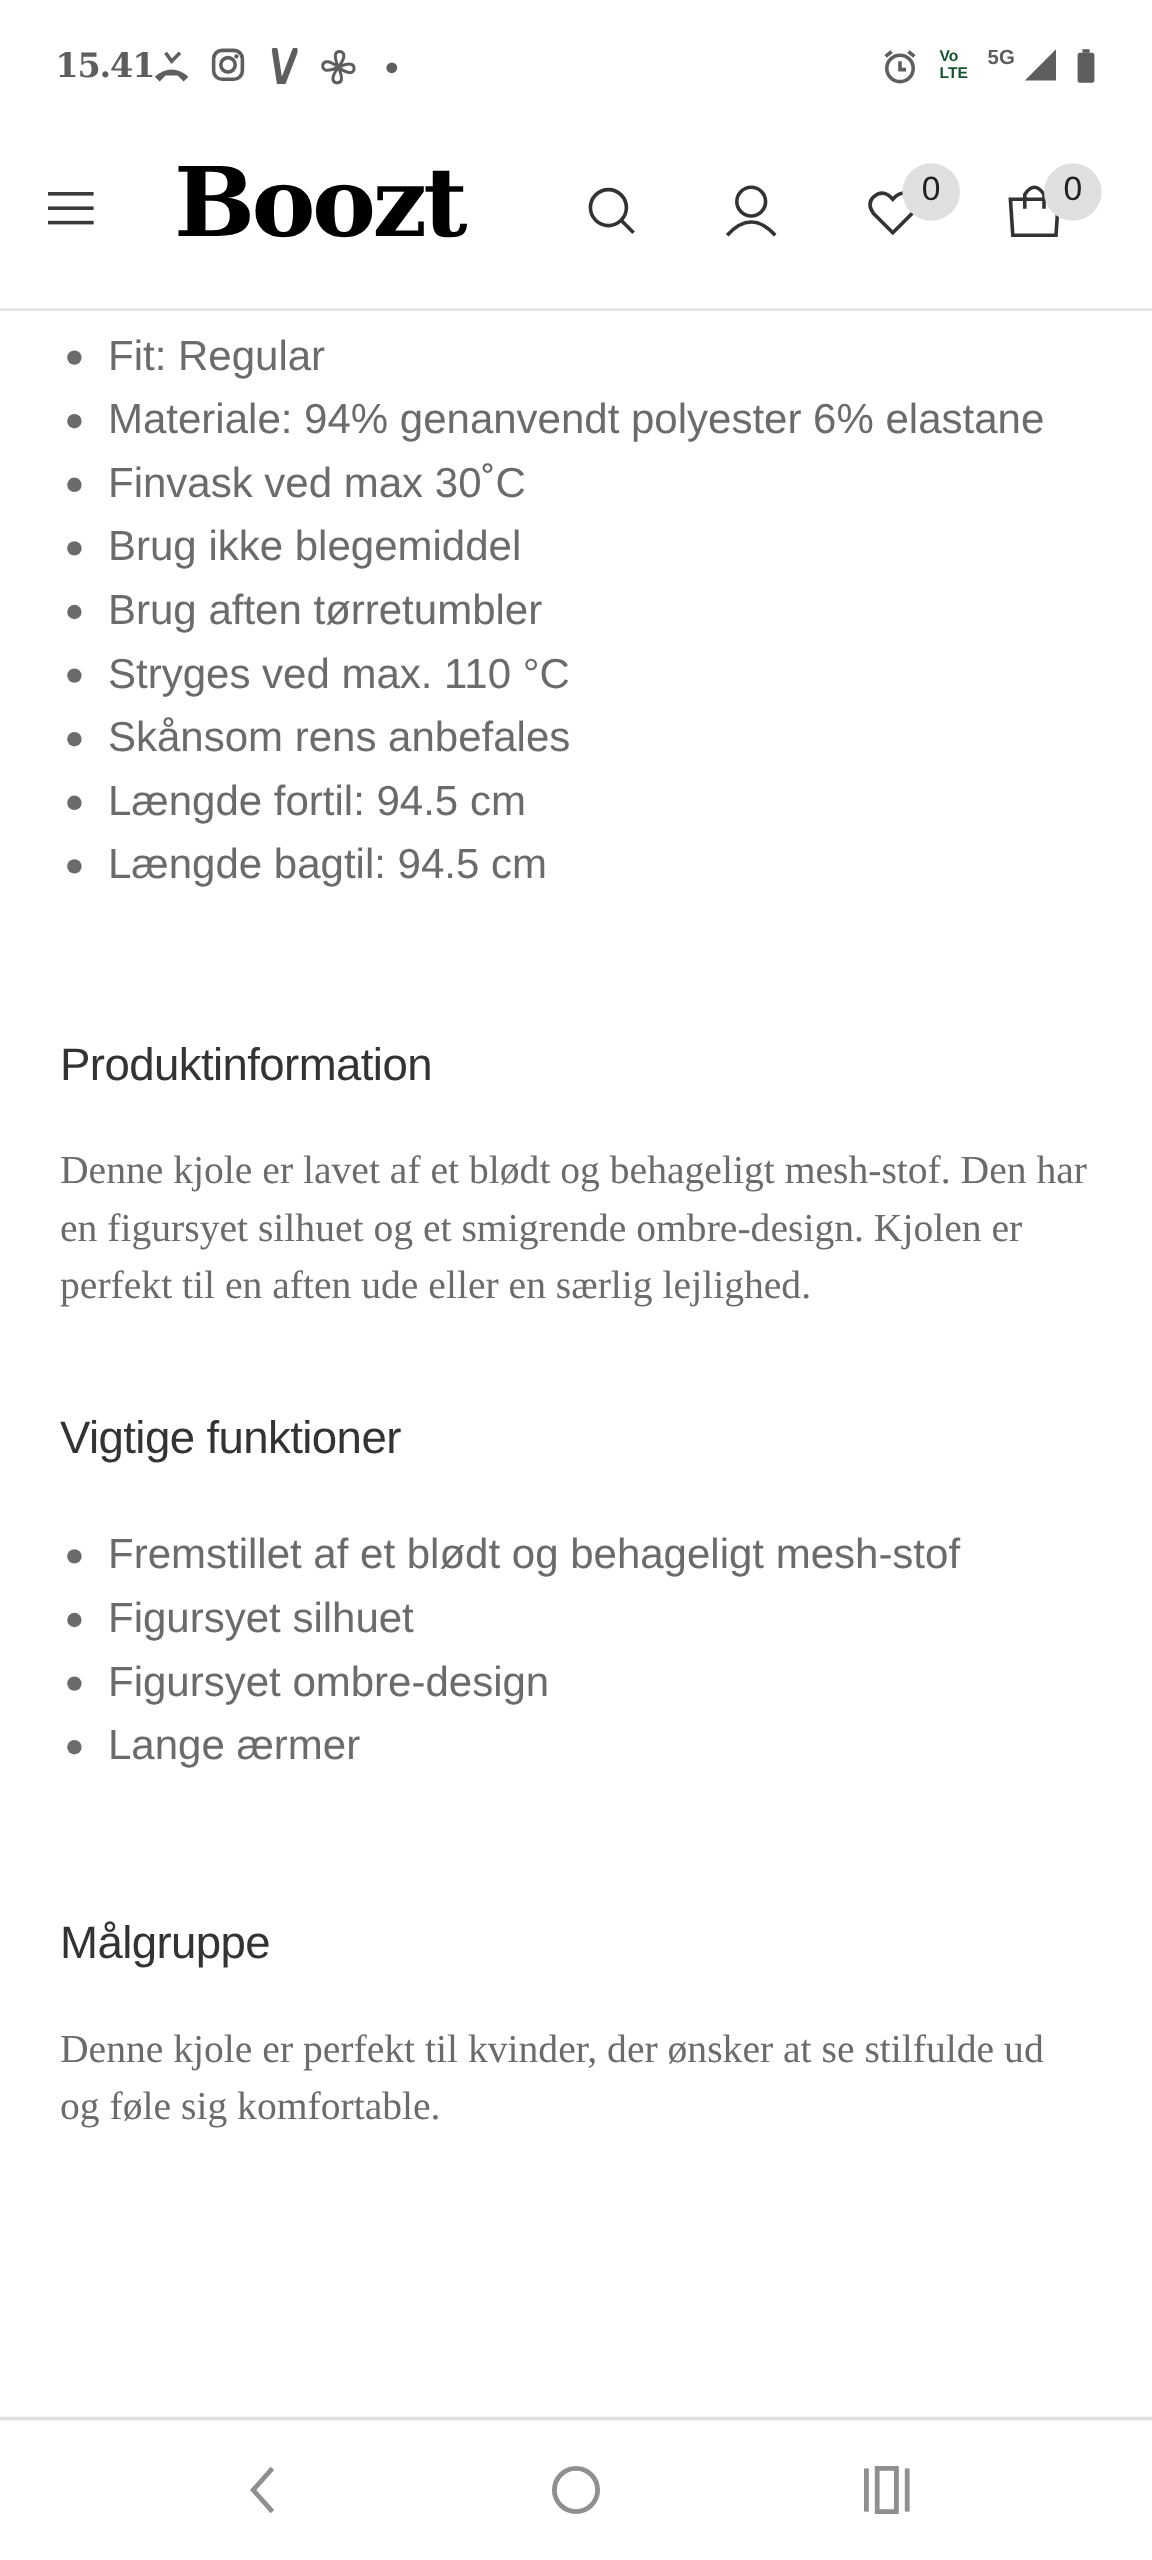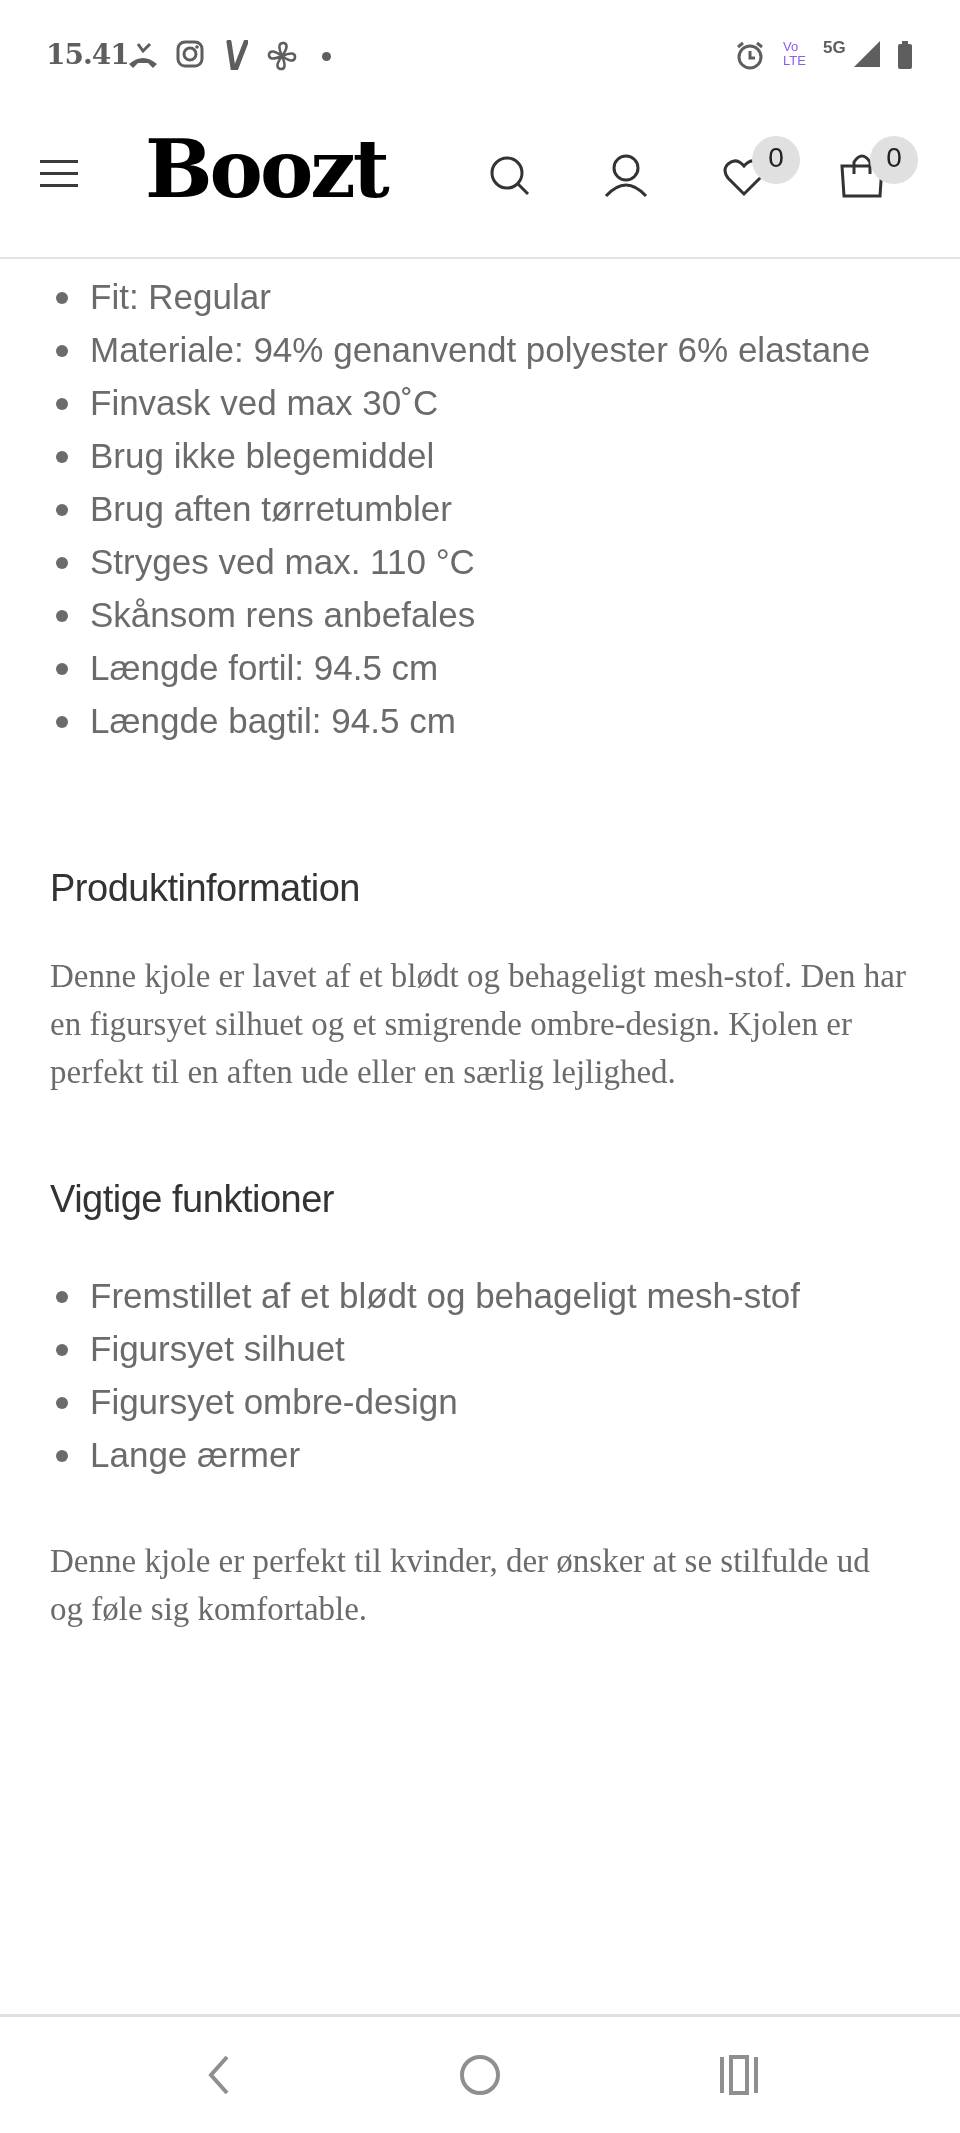--- a/index.html
+++ b/index.html
@@ -49,7 +49,7 @@
     <path d="M15 11 L15 18 L20 18" stroke="#5e5e5e" stroke-width="3" fill="none"></path>
     <path d="M3 7 L8 3 M27 7 L22 3" stroke="#5e5e5e" stroke-width="3"></path>
   </svg>
-  <div class="sb-icon" style="left:783px;top:40px;font-size:13px;font-weight:normal;color:#8b5cf6;line-height:14px;">
+  <div class="sb-icon" style="left:783px;top:40px;font-size:13px;font-weight:bold;color:#14532d;line-height:14px;">
     <div>Vo</div>
     <div>LTE</div>
   </div>

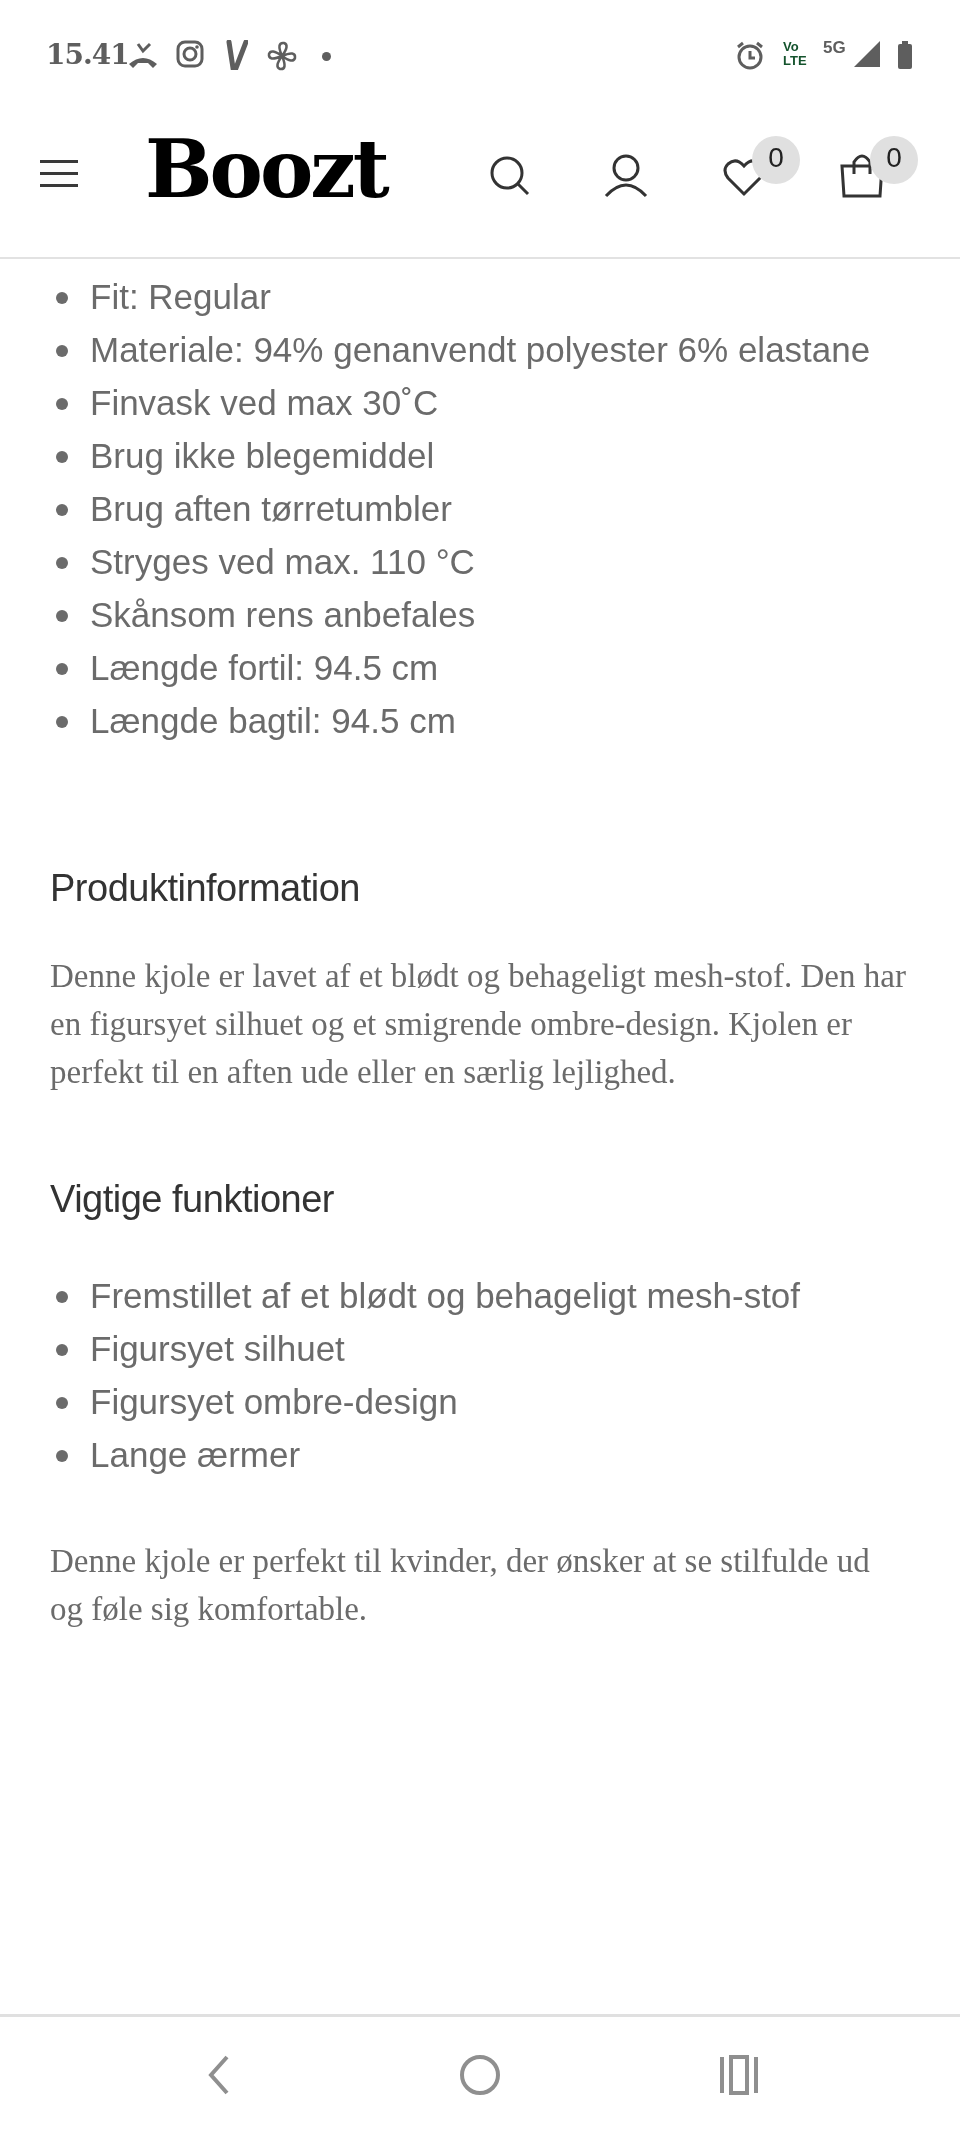--- a/index.html
+++ b/index.html
@@ -118,6 +118,7 @@
     <li>Lange ærmer</li>
   </ul>
 
+  <h2 style="margin-top:118px">Målgruppe</h2>
   <p style="margin-top:56px">Denne kjole er perfekt til kvinder, der ønsker at se stilfulde ud og føle sig komfortable.</p>
 </div>
 

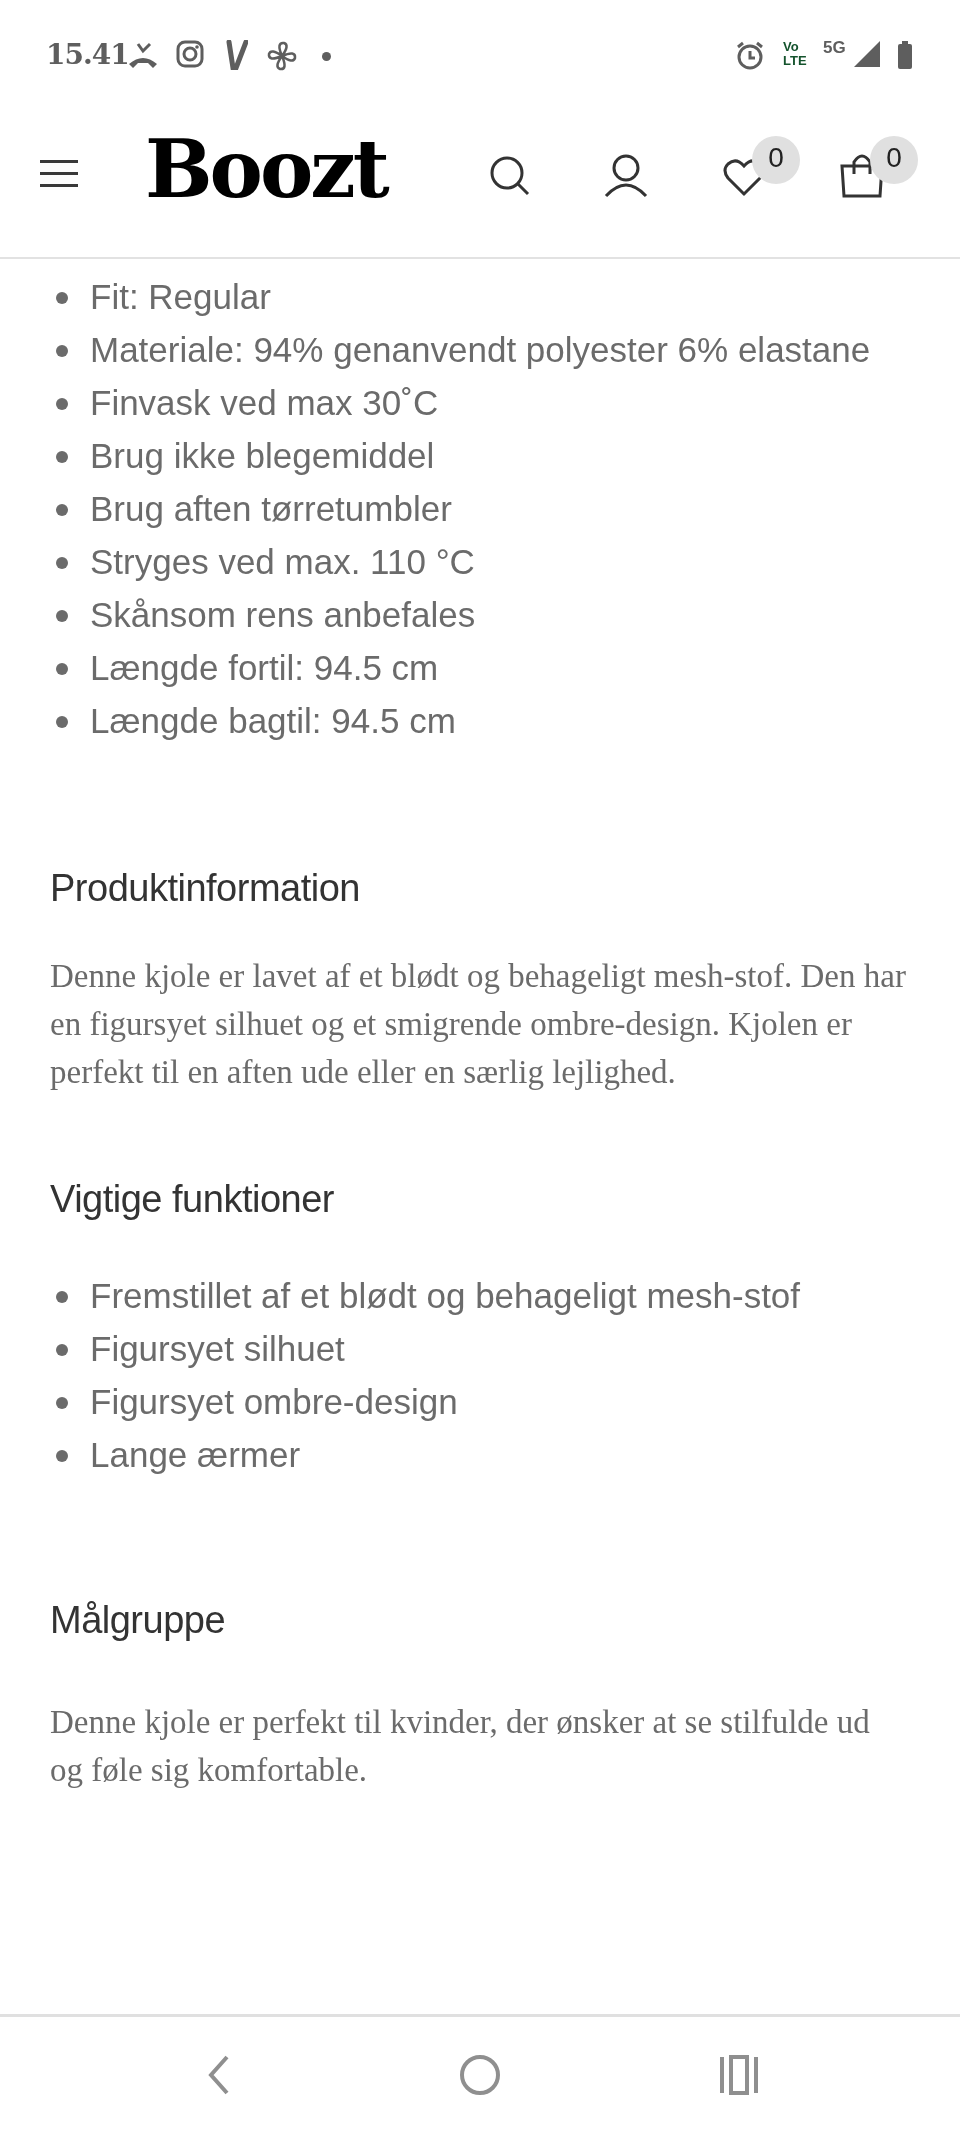--- a/index.html
+++ b/index.html
@@ -119,7 +119,7 @@
   </ul>
 
   <h2 style="margin-top:118px">Målgruppe</h2>
-  <p style="margin-top:56px">Denne kjole er perfekt til kvinder, der ønsker at se stilfulde ud og føle sig komfortable.</p>
+  <p style="margin-top:42px">Denne kjole er perfekt til kvinder, der ønsker at se stilfulde ud og føle sig komfortable.</p>
 </div>
 
 <div class="nav-bar">

